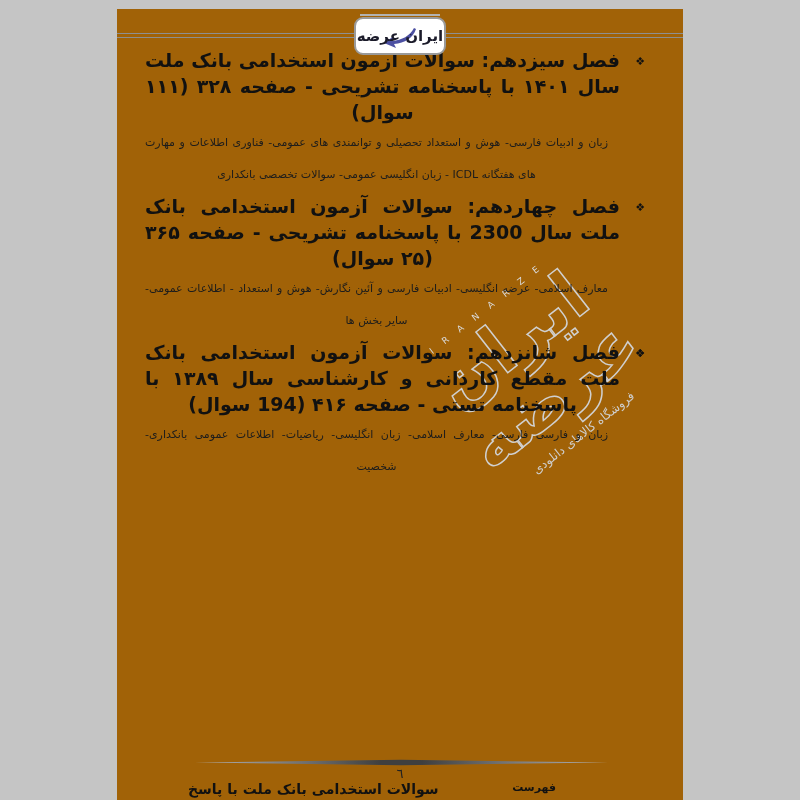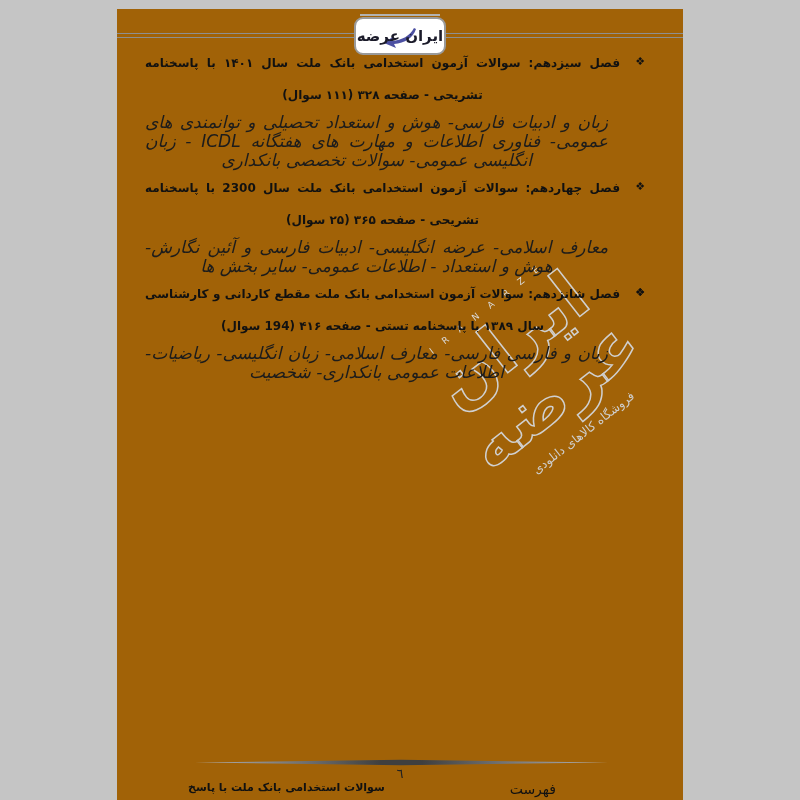--- a/index.html
+++ b/index.html
@@ -46,8 +46,8 @@
     font-size:11px;color:#111111;line-height:1;
   }
   .chapter-title{
-    font-size:12px;font-weight:bold;color:#111111;
-    line-height:32px;text-align:justify;text-align-last:center;
+    font-size:19px;font-weight:bold;color:#111111;
+    line-height:26px;text-align:justify;text-align-last:center;
     margin:0;
   }
   .chapter-topics{

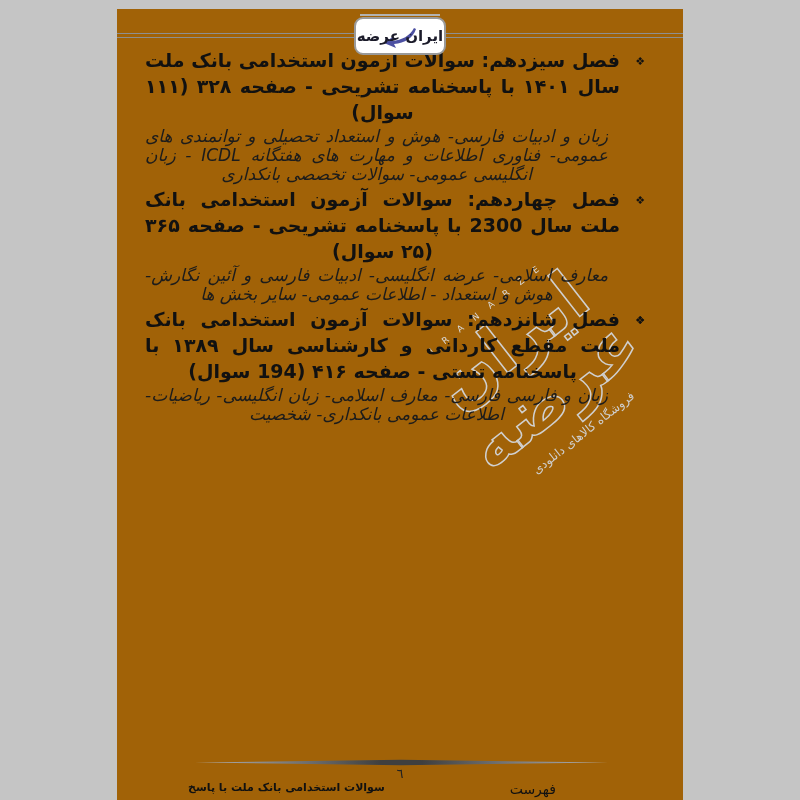--- a/index.html
+++ b/index.html
@@ -51,10 +51,9 @@
     margin:0;
   }
   .chapter-topics{
-    font-size:17px;color:#1c1c1c;
-    line-height:19px;text-align:justify;text-align-last:center;
+    font-size:11px;color:#1c1c1c;
+    line-height:32px;text-align:justify;text-align-last:center;
     margin:2px 12px 2px 0;
-    font-style:italic;
   }
   
   .watermark{

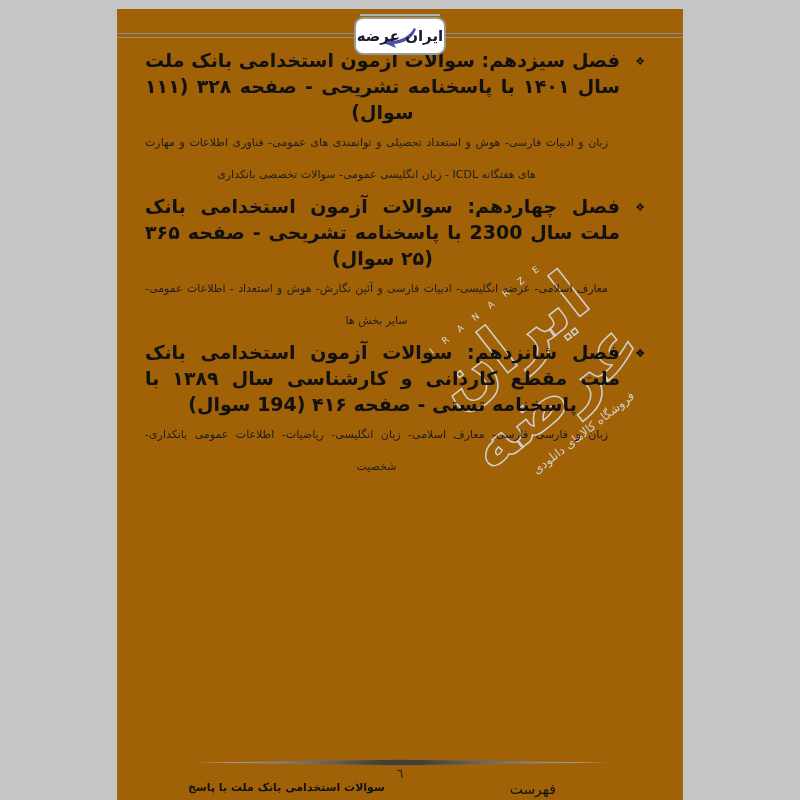--- a/index.html
+++ b/index.html
@@ -85,7 +85,7 @@
   }
   .footer-label-left{
     position:absolute;left:71px;top:772px;
-    font-size:11px;font-weight:bold;color:#111111;direction:rtl;
+    font-size:14px;font-weight:bold;color:#111111;direction:rtl;
   }
   .bottom-bar{
     position:absolute;left:0;bottom:0;width:566px;height:9px;

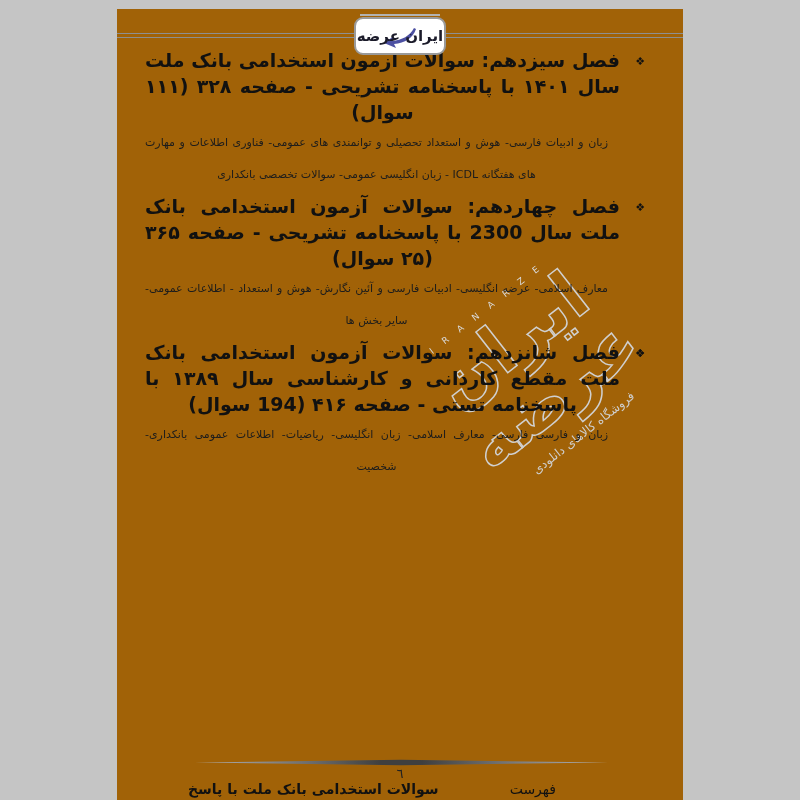--- a/index.html
+++ b/index.html
@@ -81,7 +81,7 @@
   }
   .footer-label-right{
     position:absolute;right:127px;top:772px;
-    font-size:14px;font-weight:normal;color:#111111;direction:rtl;
+    font-size:11px;font-weight:bold;color:#111111;direction:rtl;
   }
   .footer-label-left{
     position:absolute;left:71px;top:772px;

